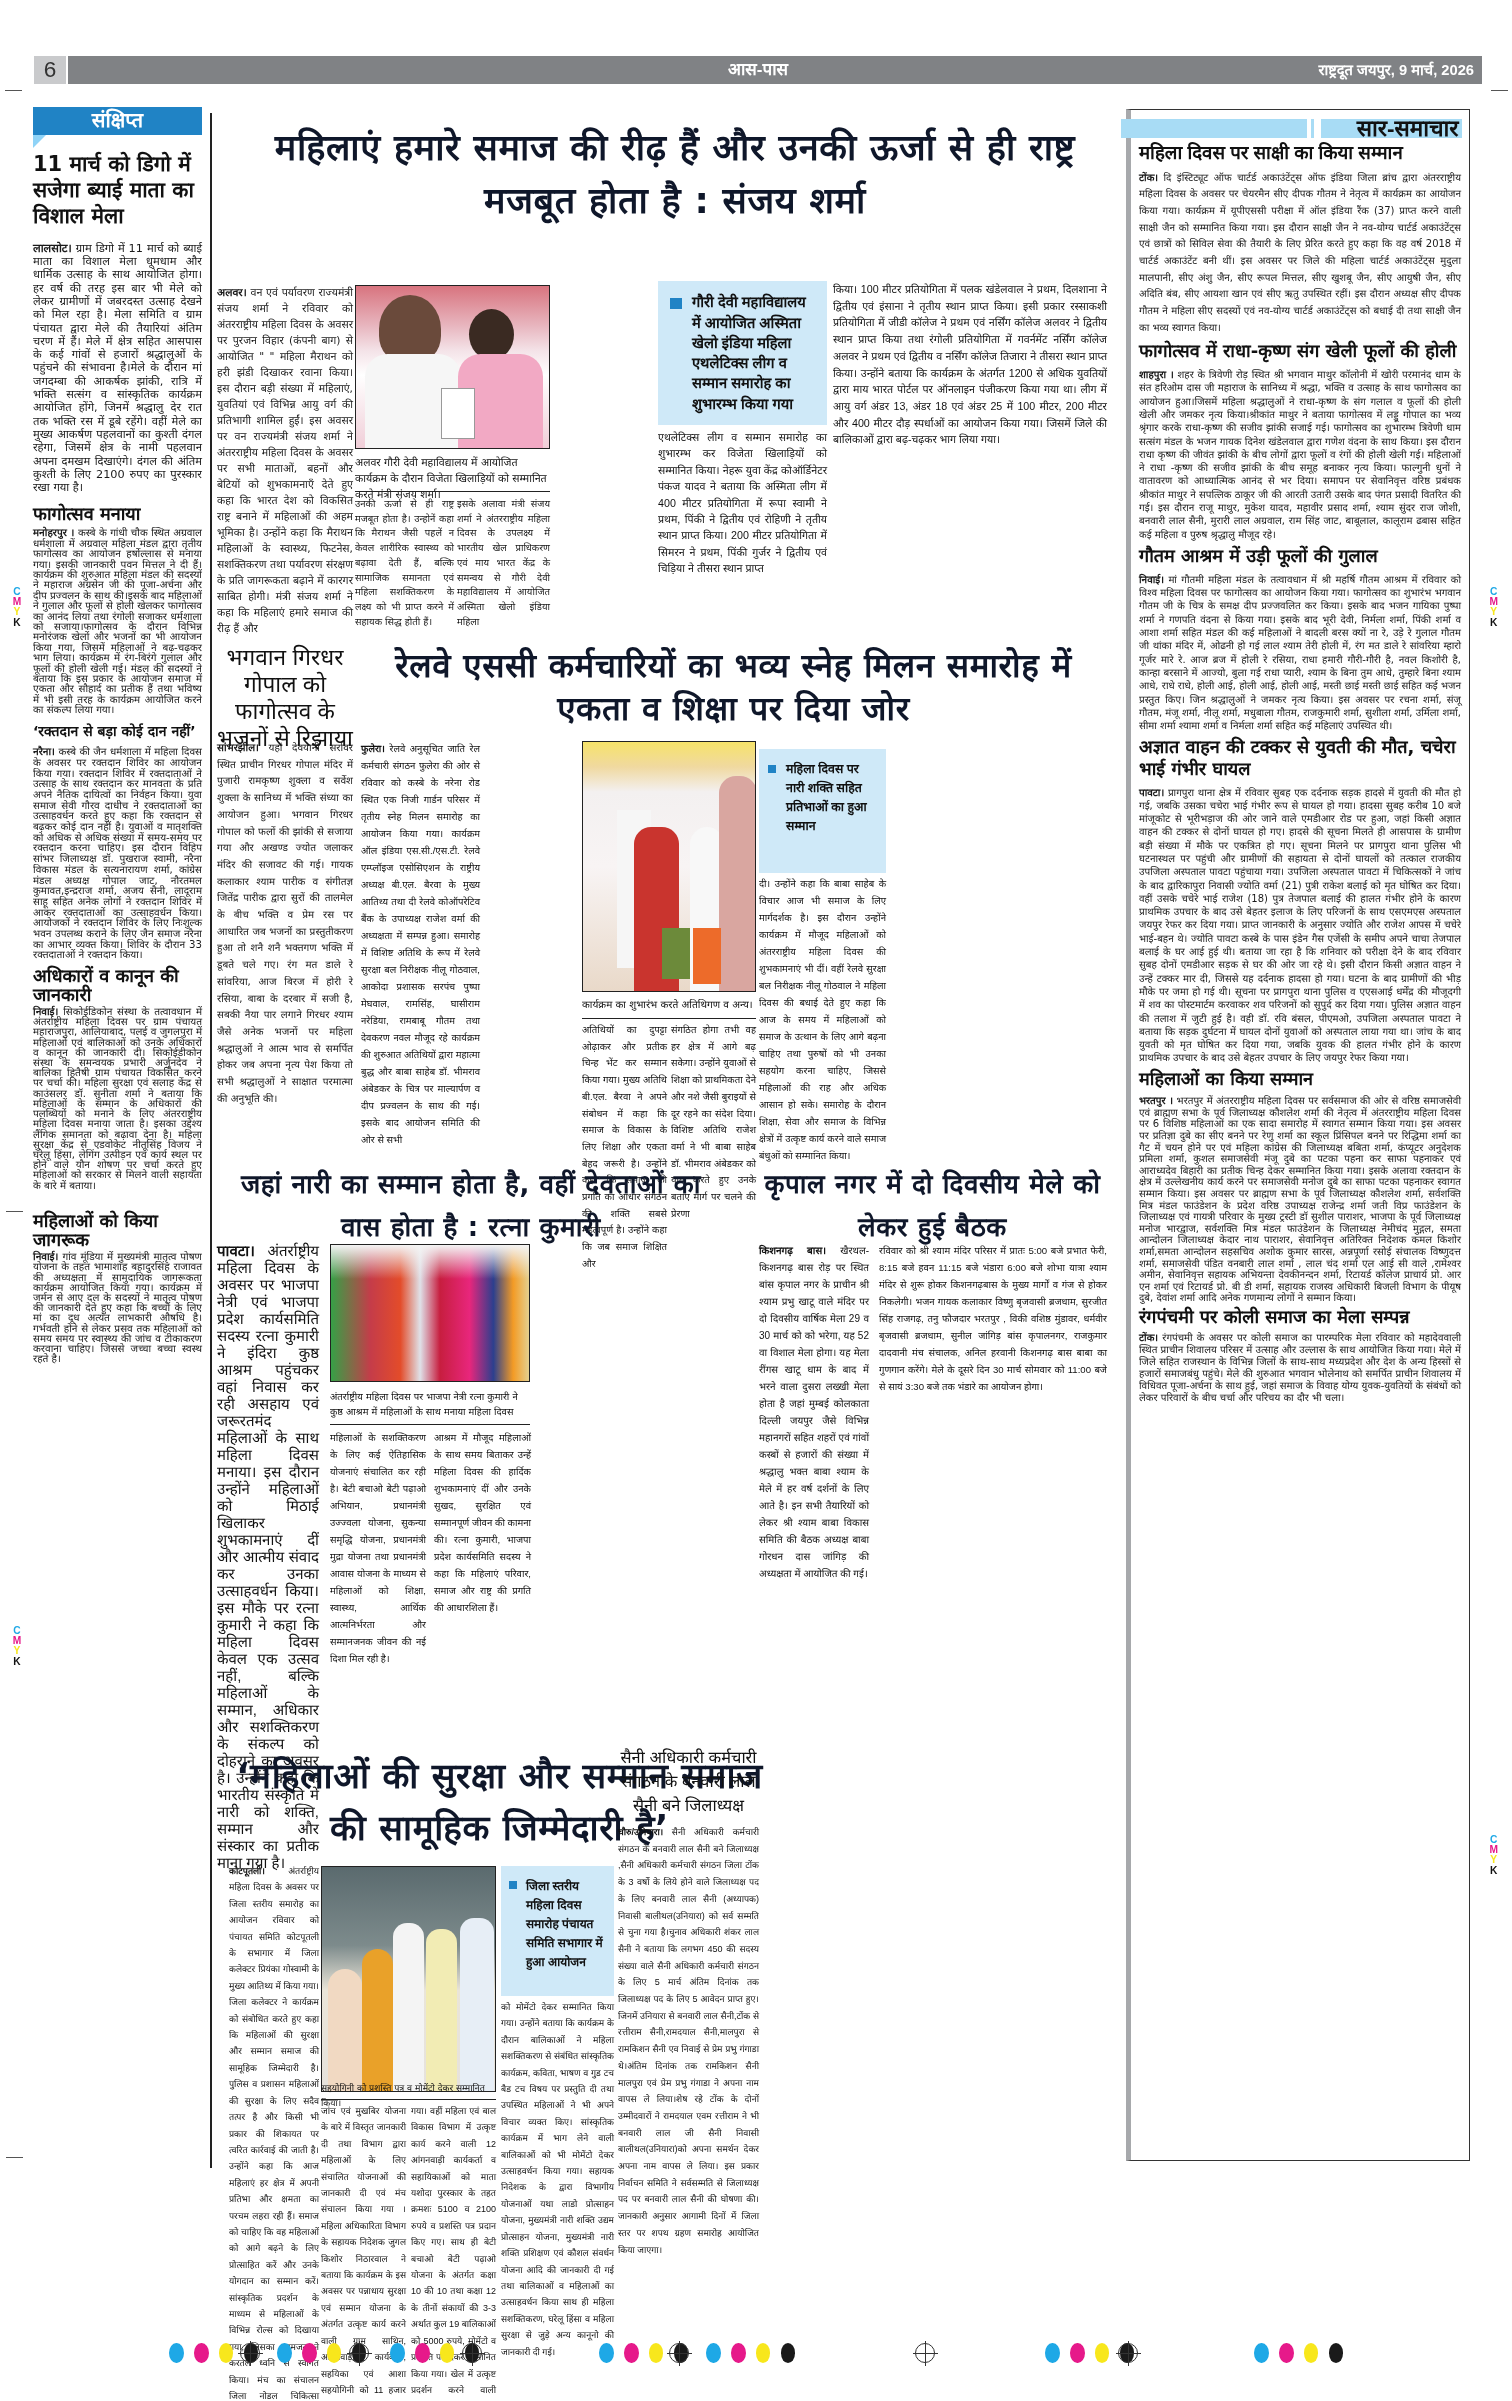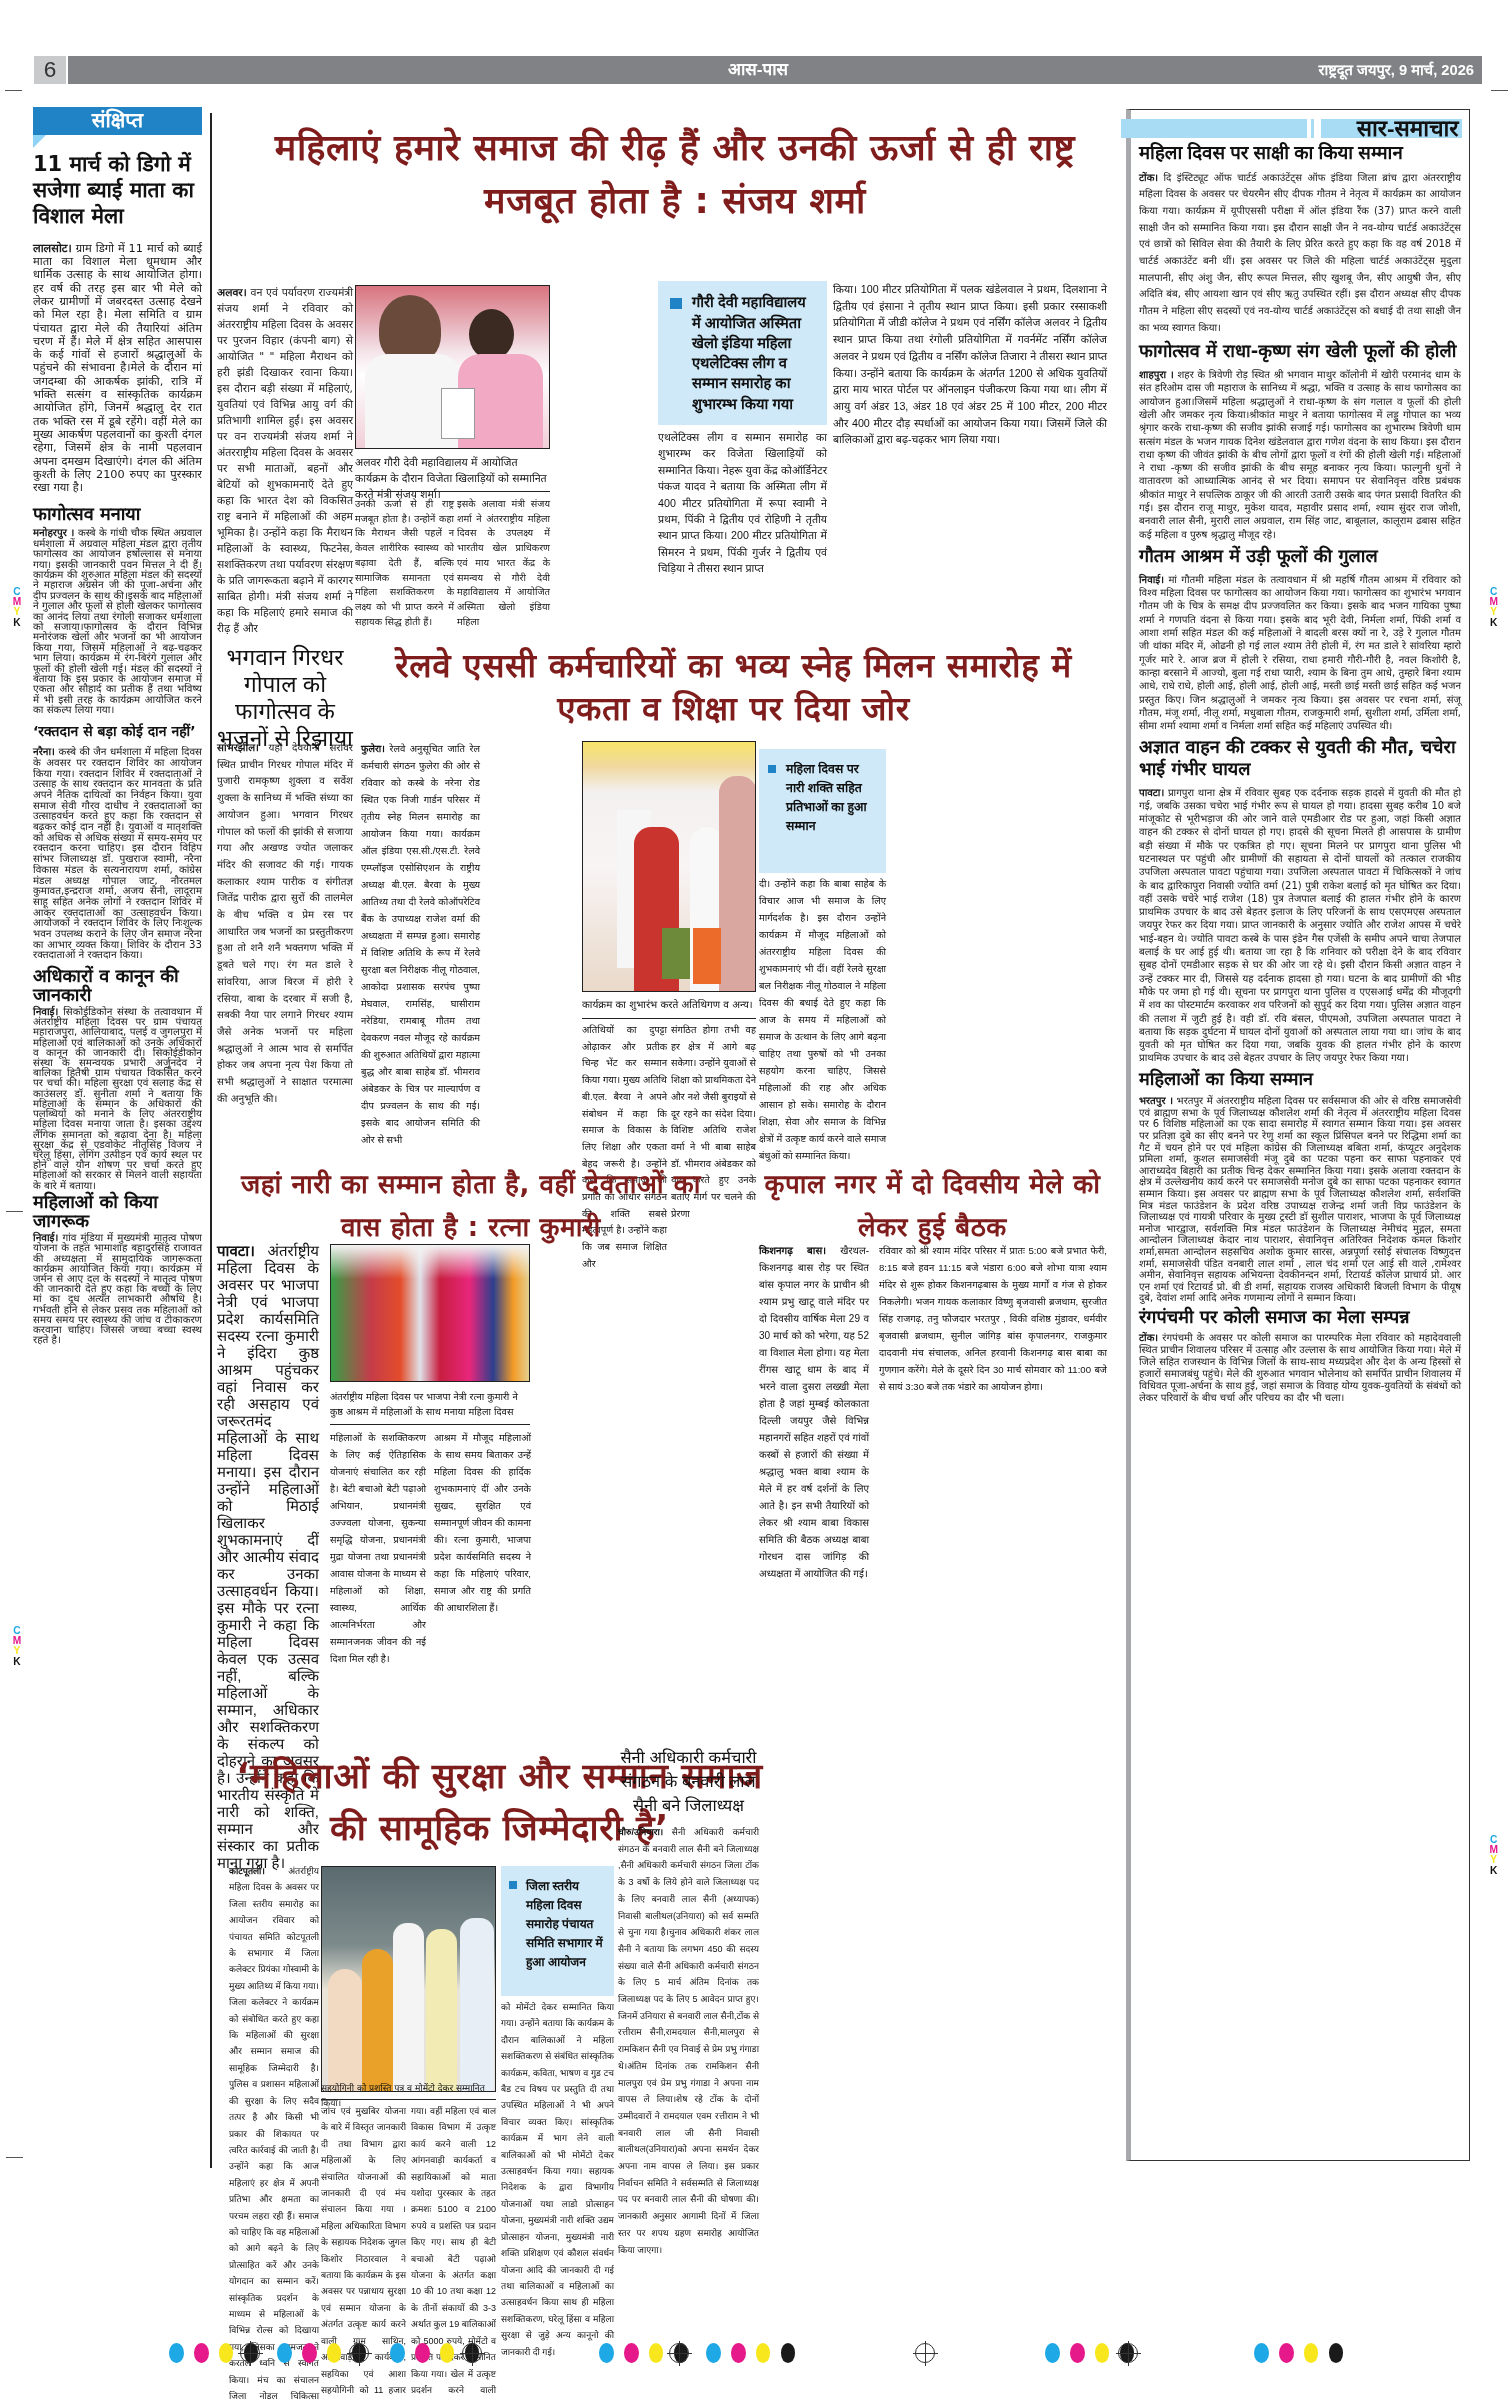--- a/index.html
+++ b/index.html
@@ -15,7 +15,7 @@
 .body{font-size:12.4px;line-height:17.5px;text-align:justify;color:#1a1a1a;font-family:"DejaVu Sans",sans-serif}
 .body b{font-weight:bold}
 .cond{font-family:"Liberation Sans",sans-serif;font-size:12px;line-height:18px;text-align:justify}
-.h-big{font-family:"DejaVu Sans",sans-serif;font-weight:bold;color:#7f1d1d;letter-spacing:0.6px}
+.h-big{font-family:"DejaVu Sans",sans-serif;font-weight:bold;color:#0f172a;letter-spacing:0.6px}
 .h-mid{font-family:"DejaVu Sans",sans-serif;font-weight:bold;color:#111}
 .h-light{font-family:"Liberation Sans",sans-serif;font-weight:normal;color:#111}
 .sidebox{background:#cfe9f8;padding:11.3px 10.2px 11.3px 34px;font-family:"Liberation Sans",sans-serif;font-size:17.5px;line-height:26px;font-weight:bold;color:#111}

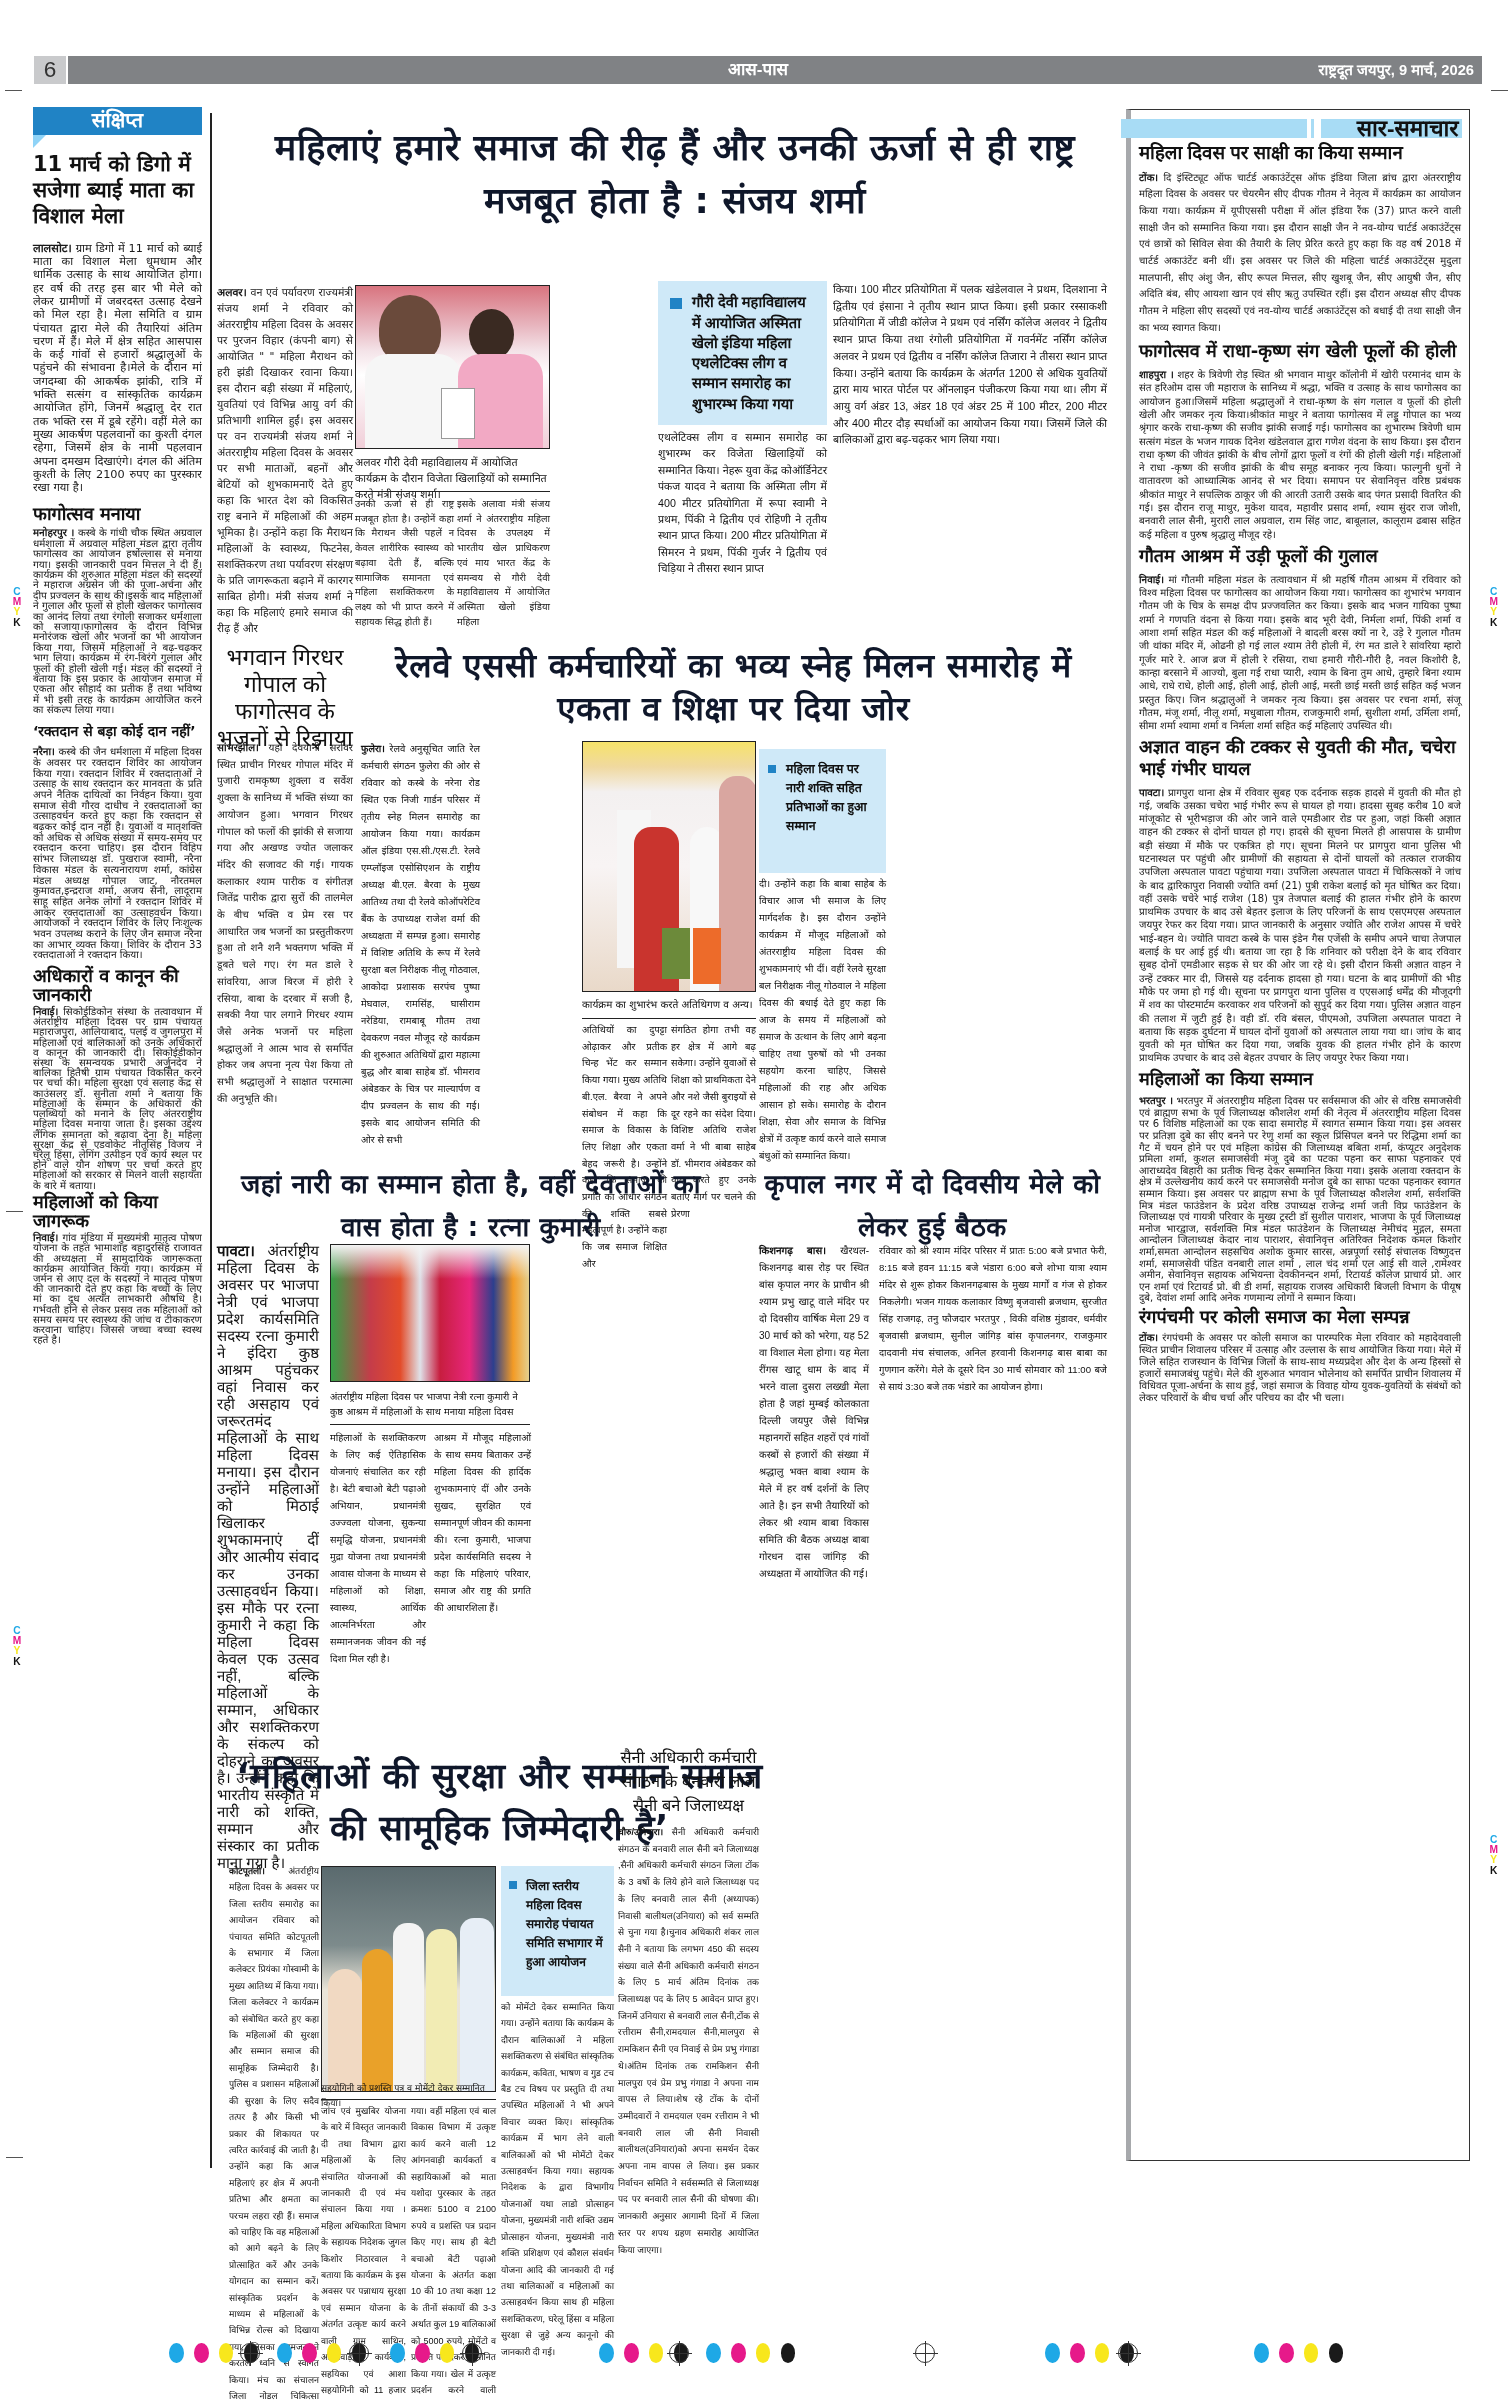--- a/index.html
+++ b/index.html
@@ -75,7 +75,7 @@
     </div>
   </div>
 
-  <div style="margin-top:1px">
+  <div style="margin-top:20px">
     <div class="h-mid" style="font-size:18px;line-height:19px">महिलाओं को किया जागरूक</div>
     <div class="body" style="font-size:10.2px;line-height:10.2px;margin-top:3.4px">
       <b>निवाई।</b>

